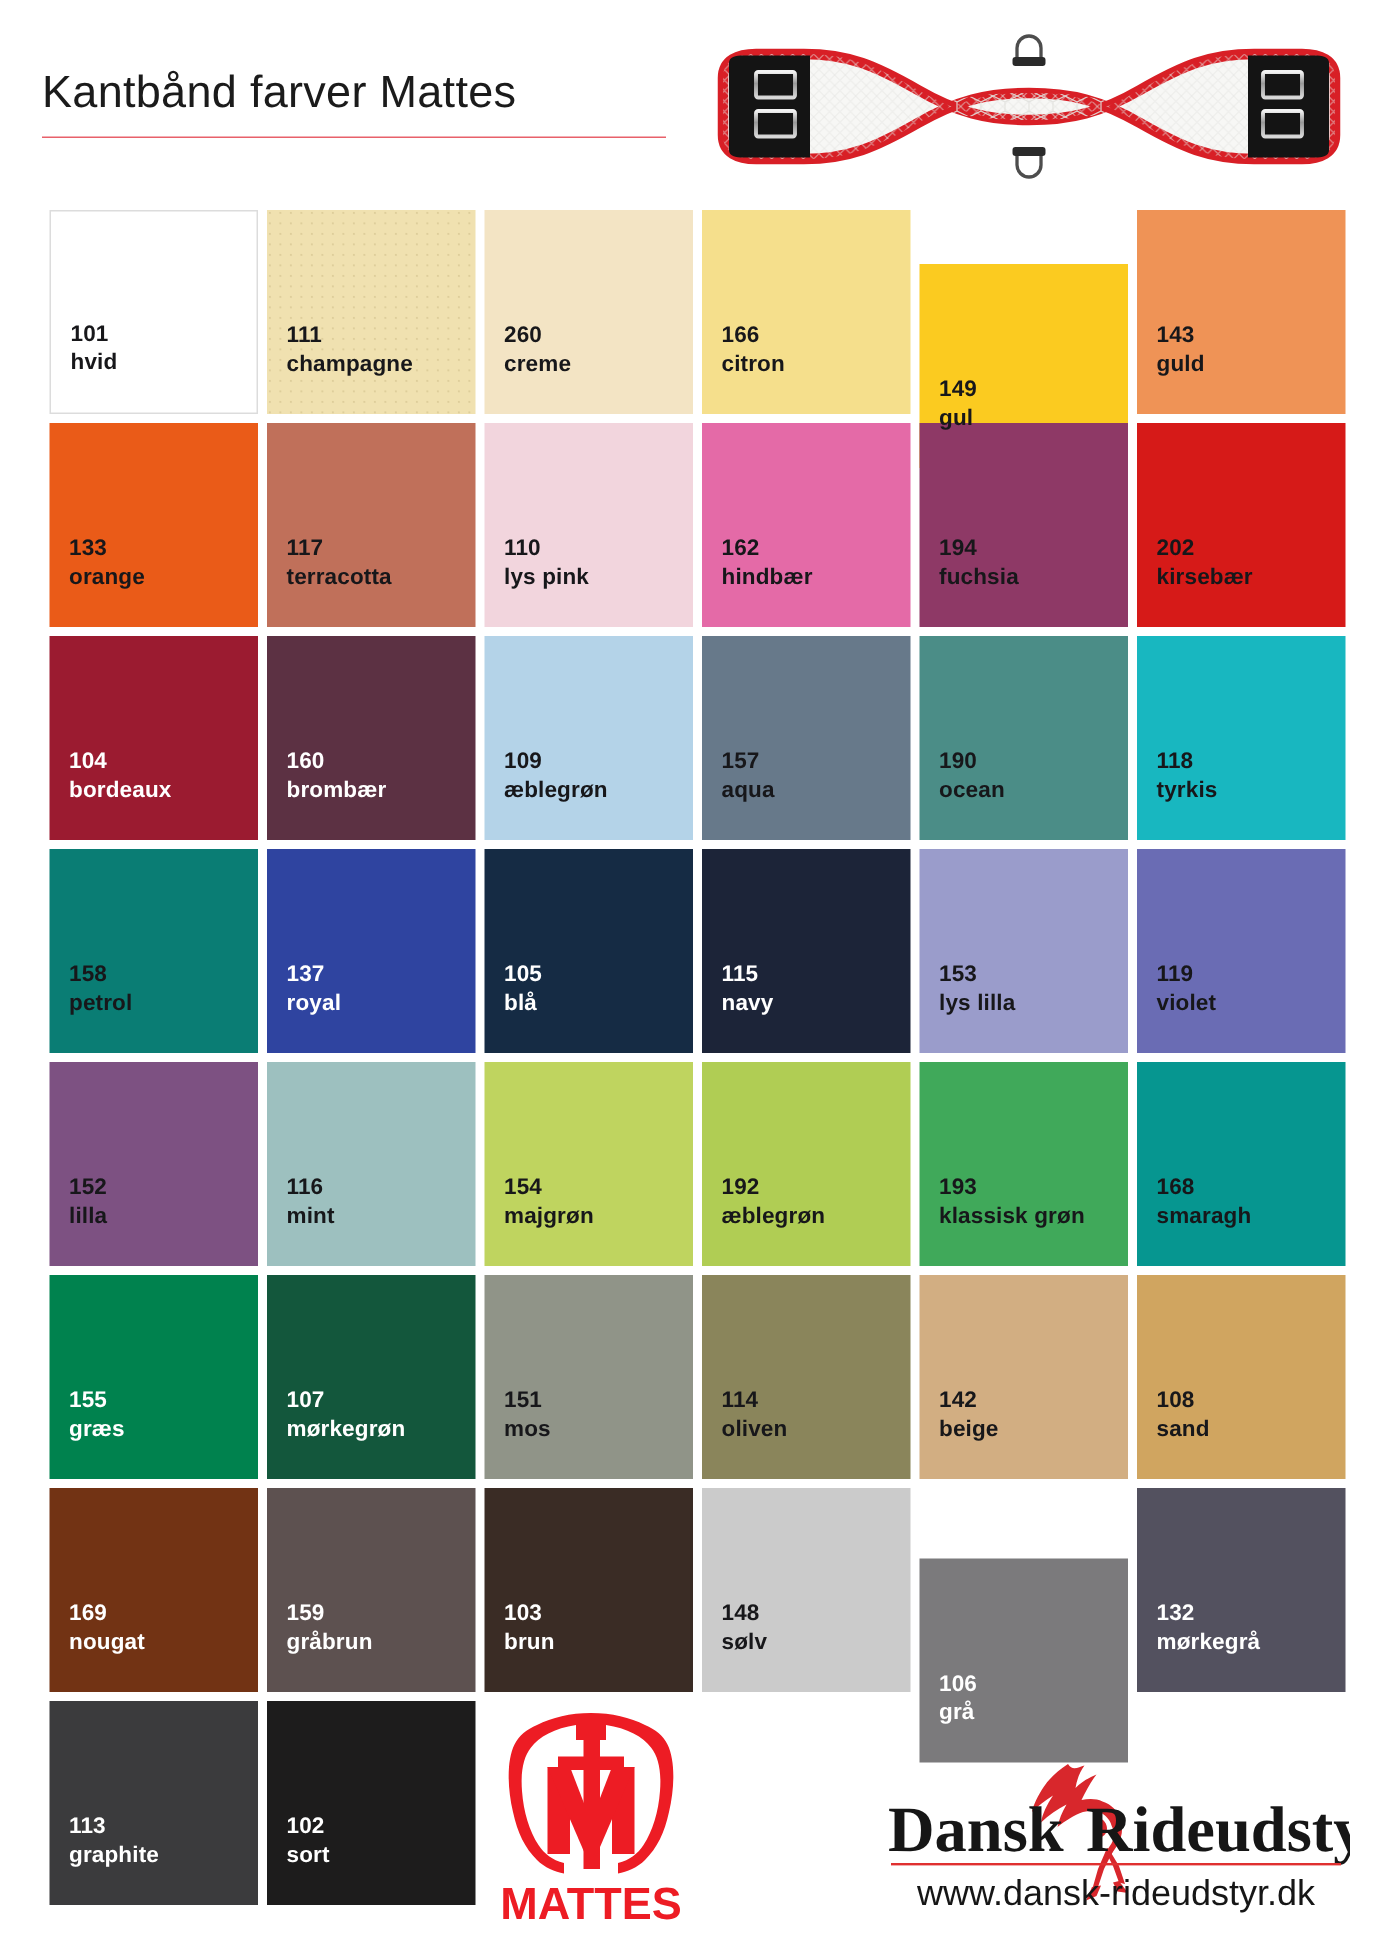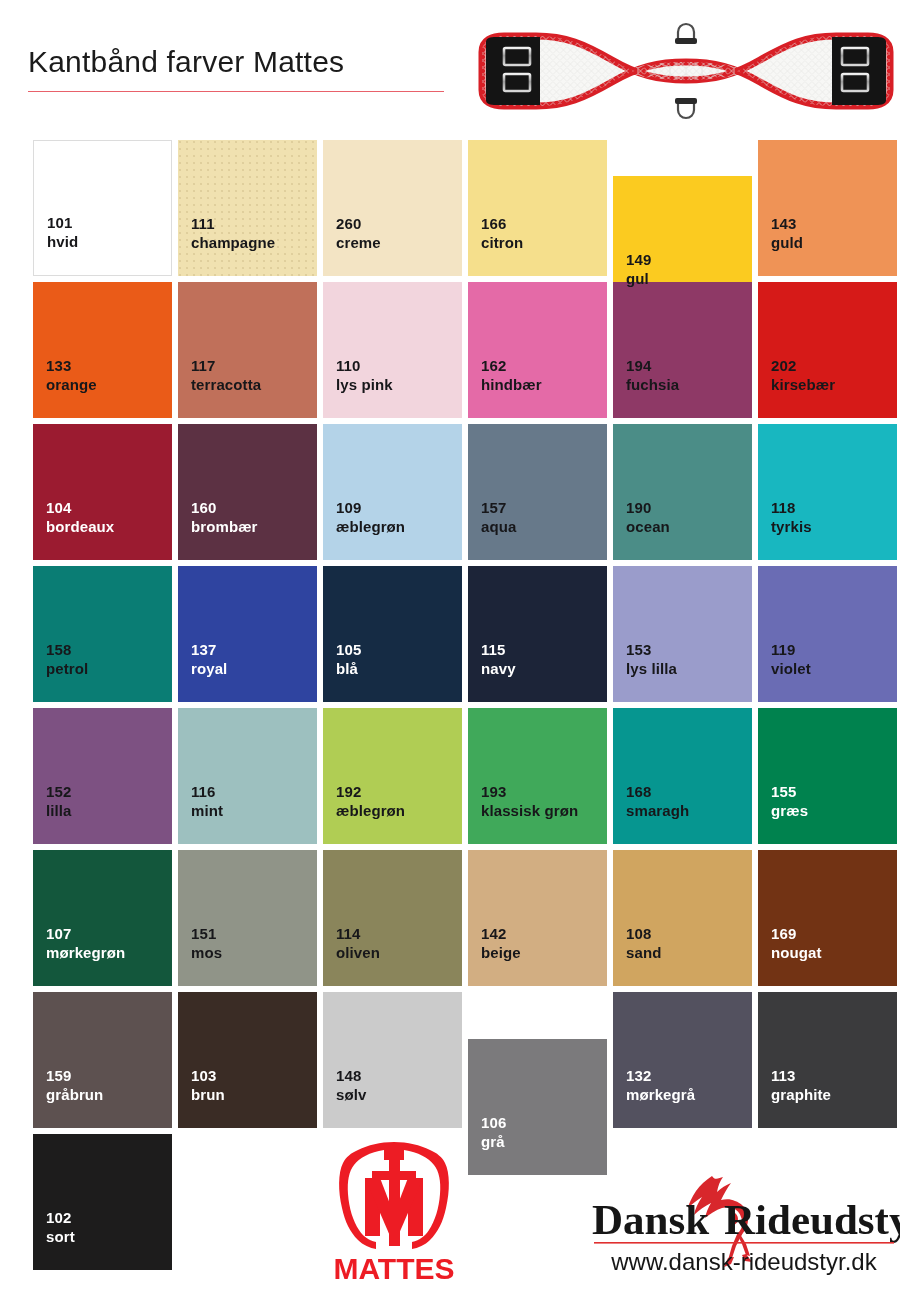--- a/index.html
+++ b/index.html
@@ -390,6 +390,12 @@
           <span class="sw-name">mint</span>
         </div>
       </div>
+      <div class="swatch ink-dark" style="background: rgb(191, 212, 95);">
+        <div class="sw-text">
+          <span class="sw-num">154</span>
+          <span class="sw-name">majgrøn</span>
+        </div>
+      </div>
       <div class="swatch ink-dark" style="background: rgb(176, 205, 84);">
         <div class="sw-text">
           <span class="sw-num">192</span>

